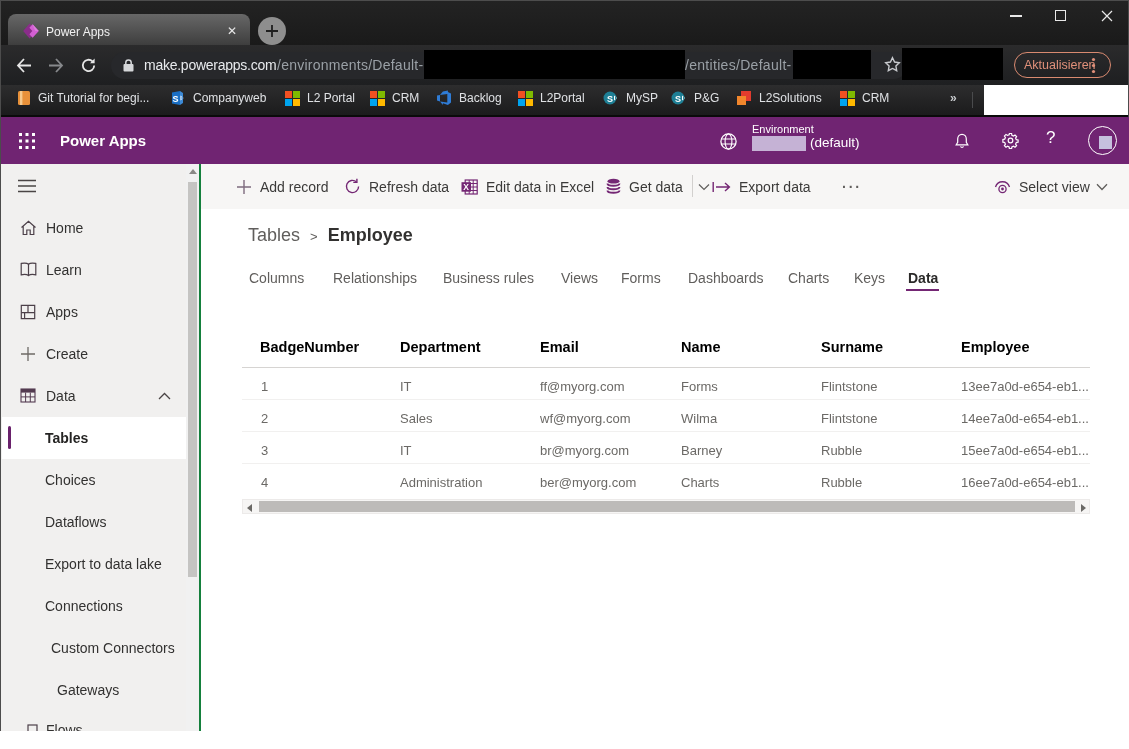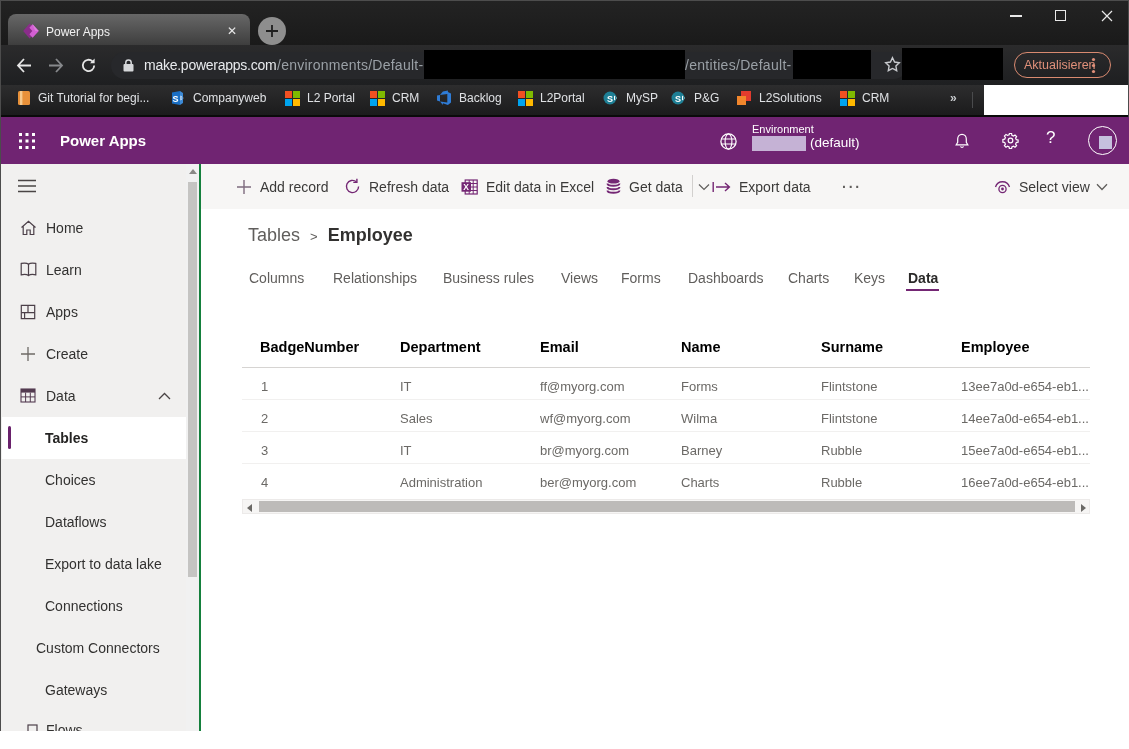--- a/index.html
+++ b/index.html
@@ -256,7 +256,7 @@
         <span class="lbl" style="left:45px;">Connections</span>
       </div>
     <div class="navitem" style="top:463px;">
-        <span class="lbl" style="left:36px;">Custom Connectors</span>
+        <span class="lbl" style="left:51px;">Custom Connectors</span>
       </div>
     <div class="navitem" style="top:505px;">
         <span class="lbl" style="left:45px;">Gateways</span>

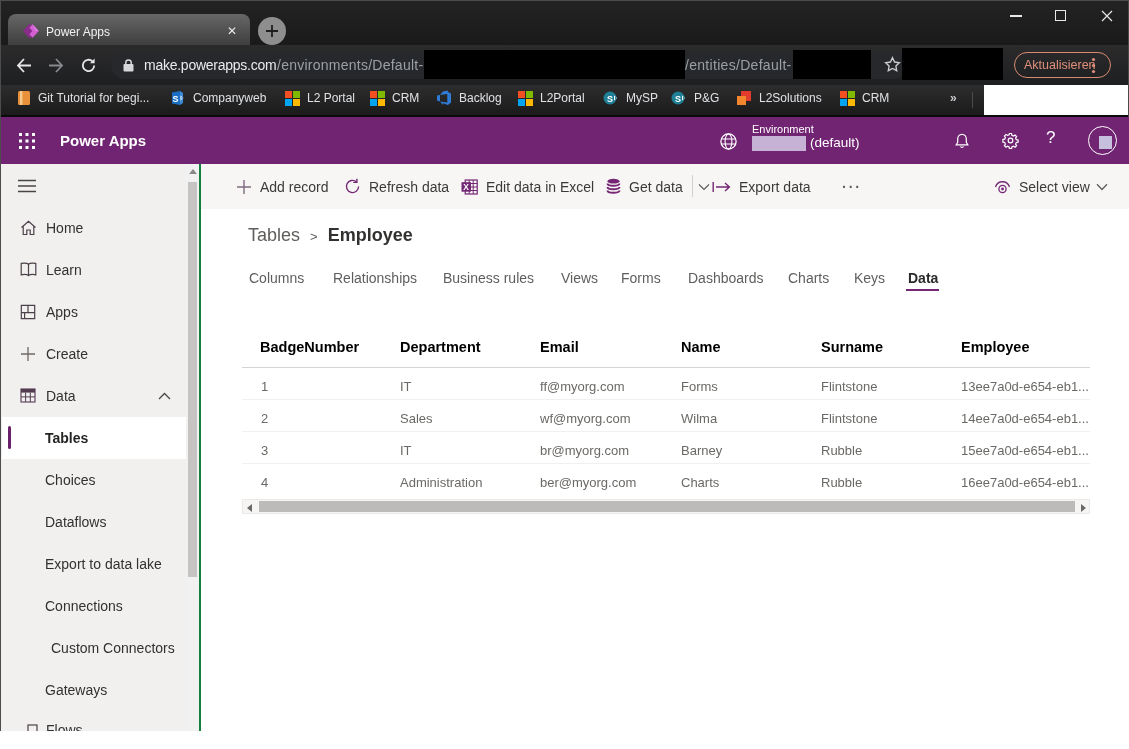--- a/index.html
+++ b/index.html
@@ -258,7 +258,7 @@
     <div class="navitem" style="top:463px;">
         <span class="lbl" style="left:51px;">Custom Connectors</span>
       </div>
-    <div class="navitem" style="top:505px;">
+    <div class="navitem" style="top:505px;margin-left:12px;">
         <span class="lbl" style="left:45px;">Gateways</span>
       </div>
     <div class="navitem" style="top:547px;">

